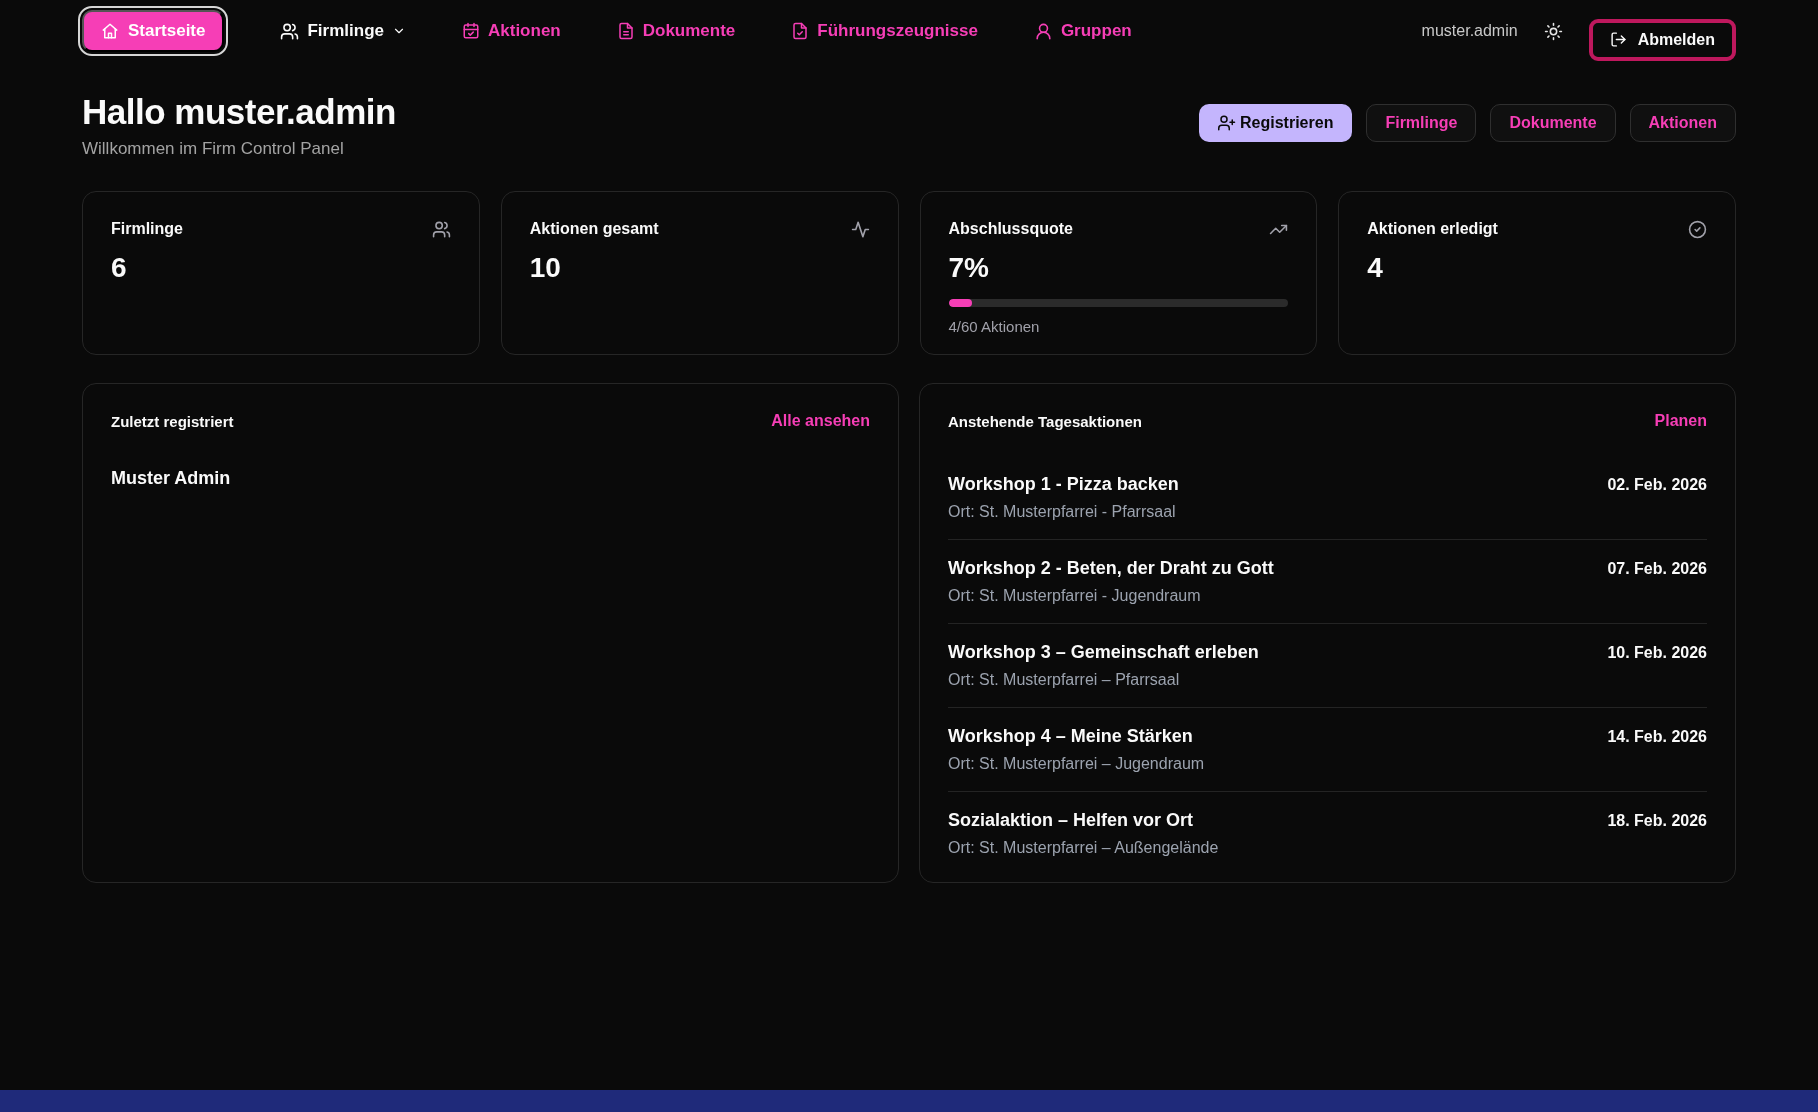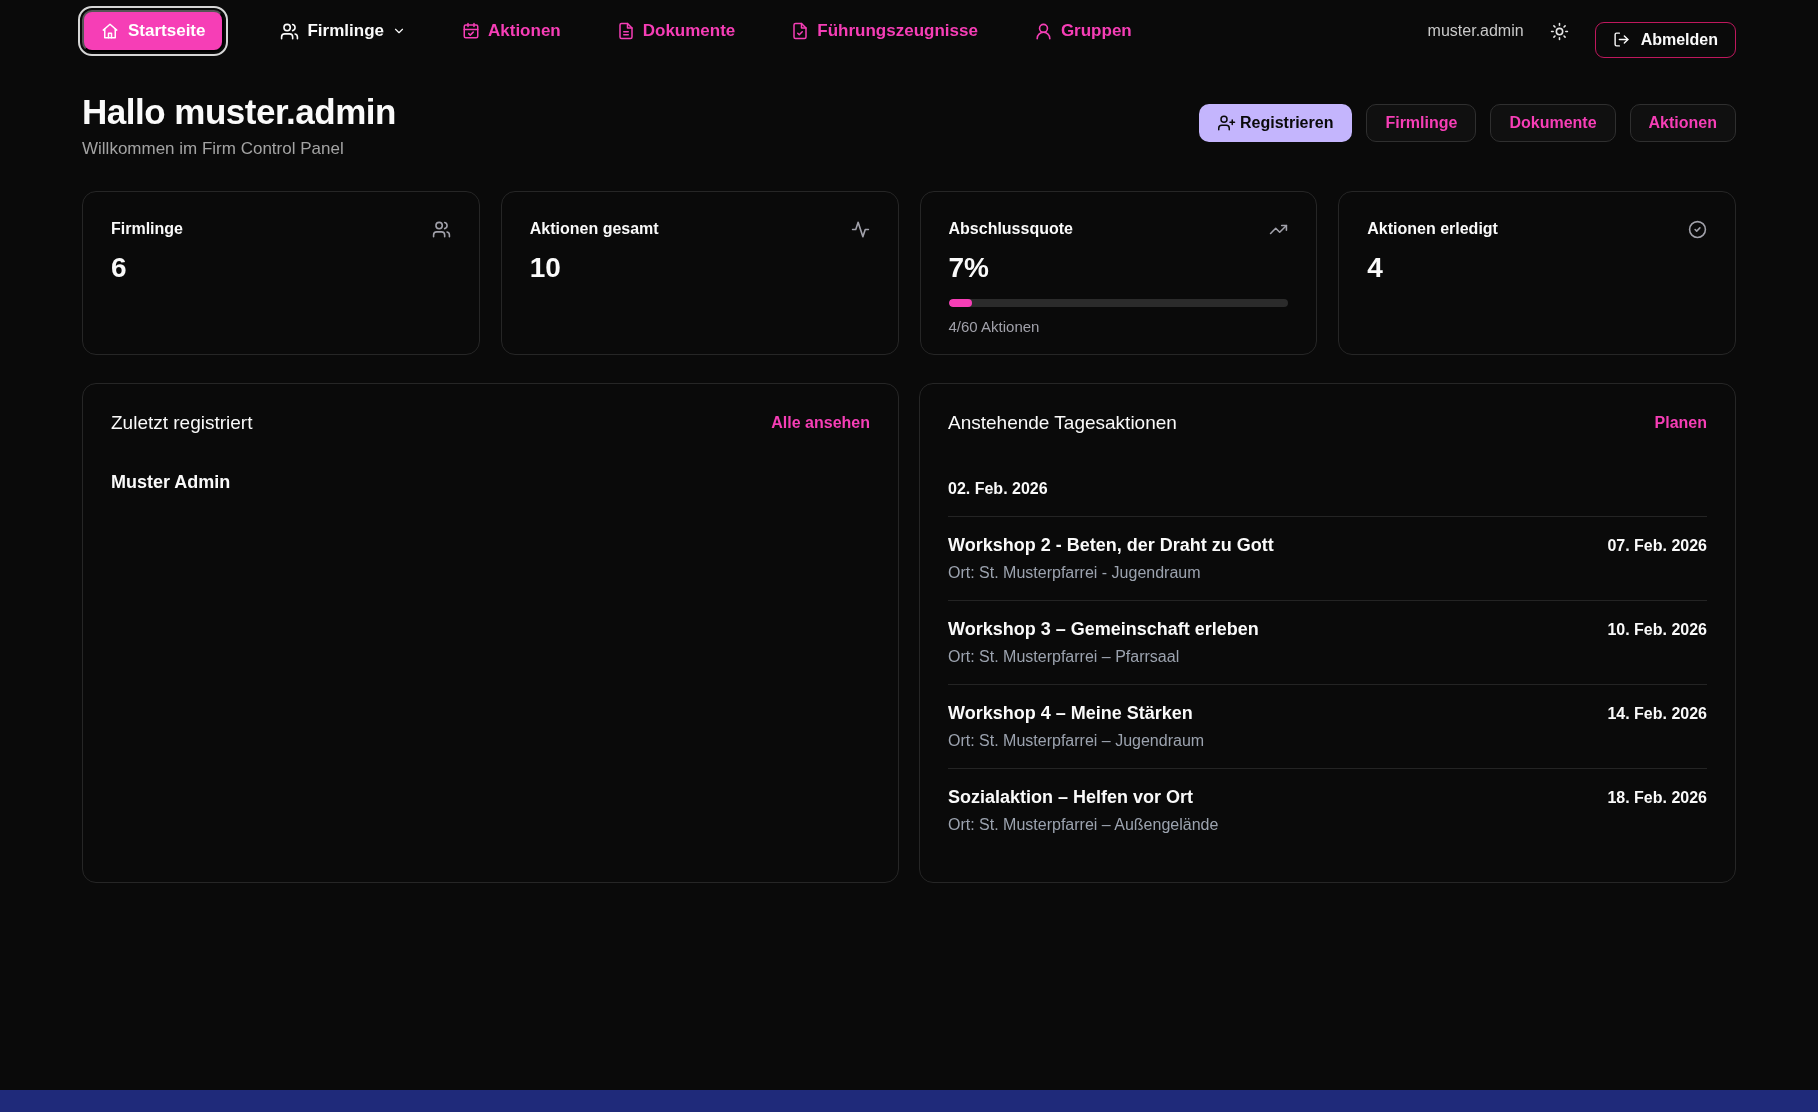--- a/index.html
+++ b/index.html
@@ -47,7 +47,7 @@
   .logout-btn {
     display: flex; align-items: center; gap: 11px;
     background: transparent;
-    border: 1px solid #be185d;
+    border: 4px solid #be185d;
     border-radius: 9px;
     color: #fafafa;
     font-size: 16px; font-weight: 600;

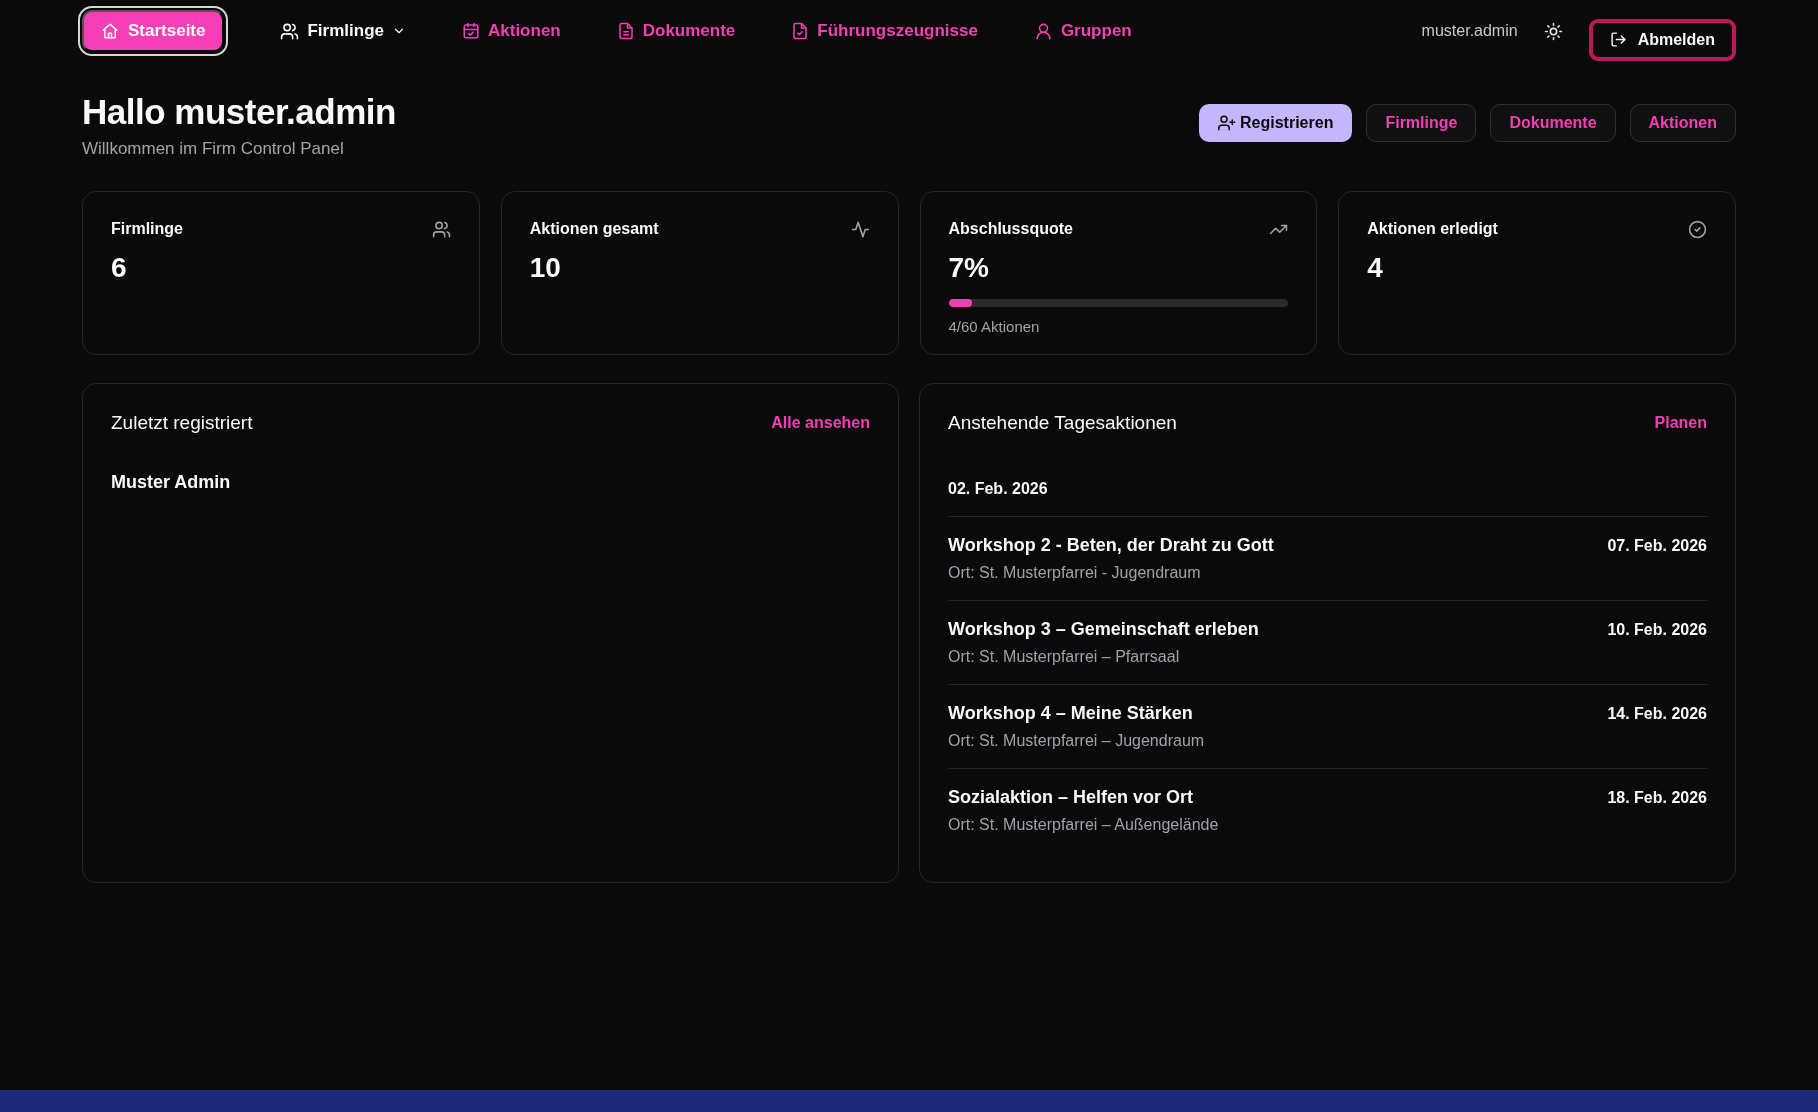--- a/index.html
+++ b/index.html
@@ -119,7 +119,7 @@
     overflow: hidden;
   }
   .panel-head { display: flex; justify-content: space-between; align-items: center; }
-  .panel-title { font-size: 19px; font-weight: 400; }
+  .panel-title { font-size: 15px; font-weight: 700; }
   .panel-link {
     background: none; border: none;
     color: #f63eb6; font-size: 16px; font-weight: 700;

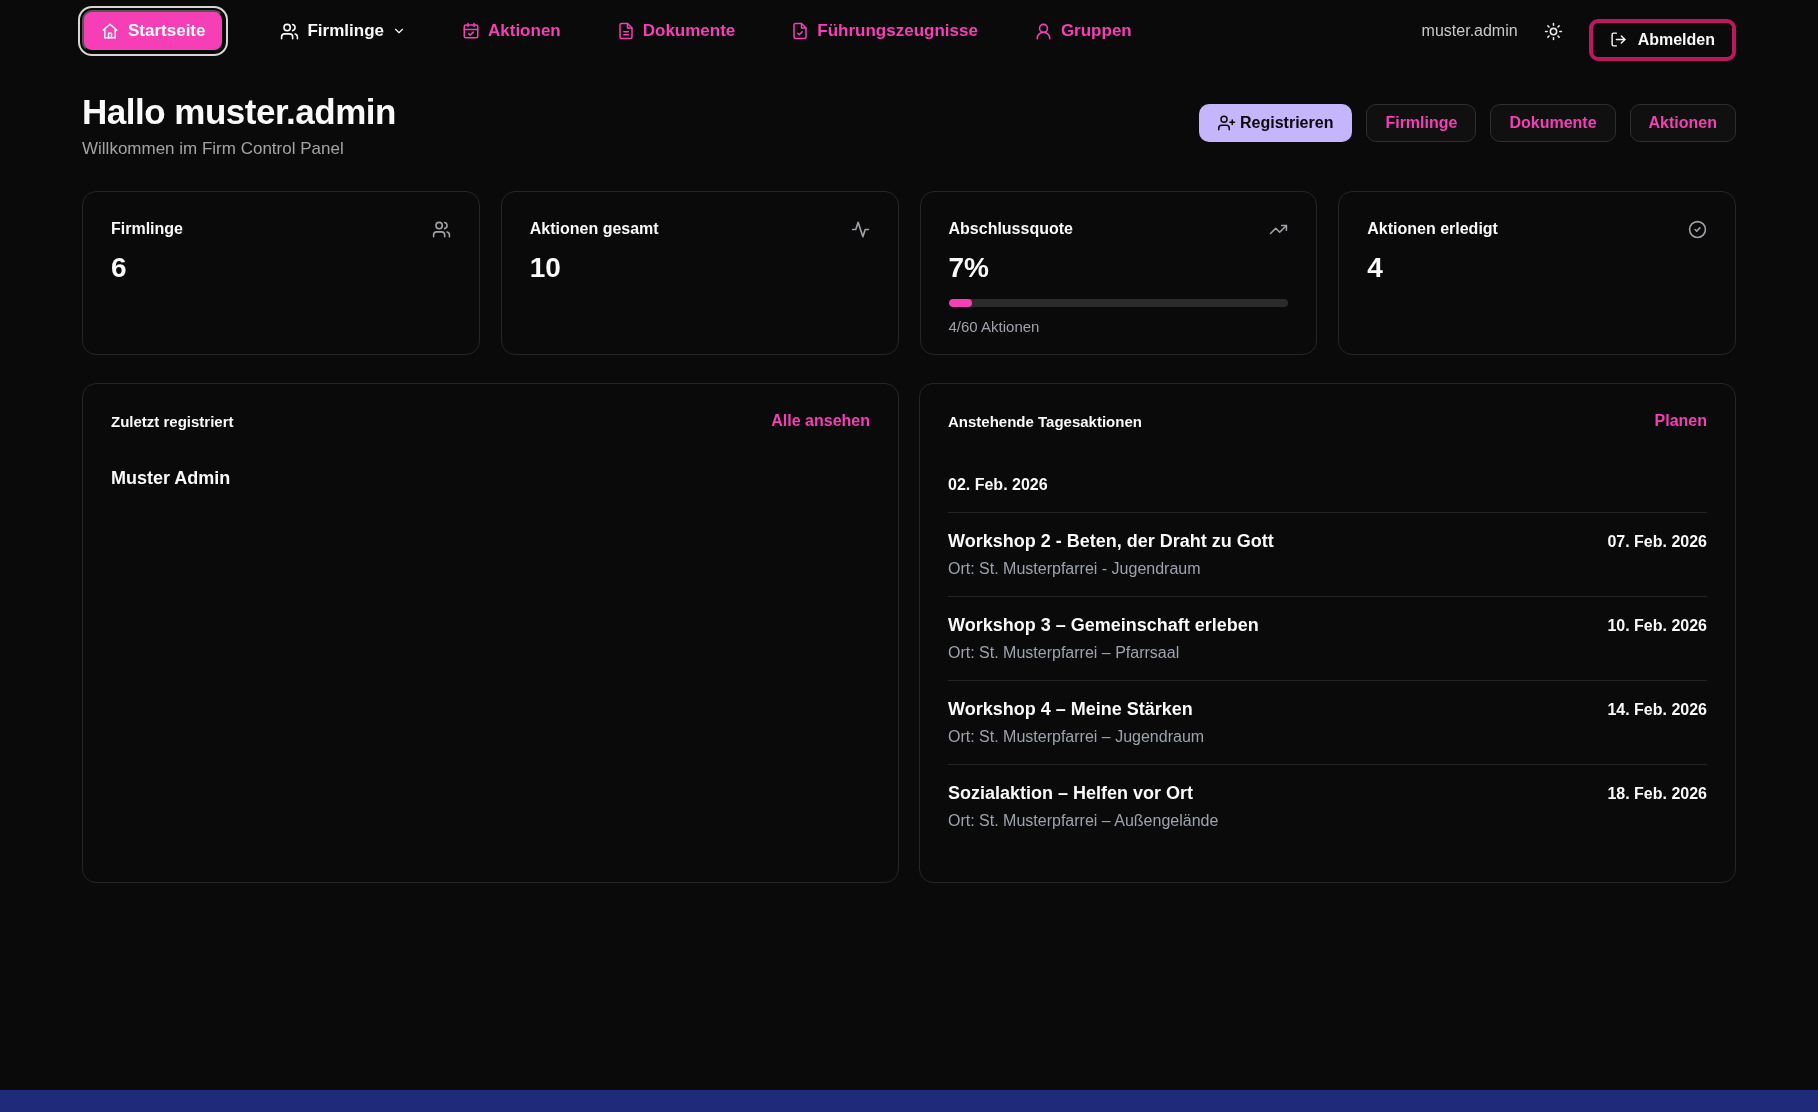--- a/index.html
+++ b/index.html
@@ -358,6 +358,10 @@
       <div class="event-list">
 
           <div class="event-item">
+            <div>
+              <div class="event-title">Workshop 1 - Pizza backen</div>
+              <div class="event-location">Ort: St. Musterpfarrei - Pfarrsaal</div>
+            </div>
             <div class="event-date">02. Feb. 2026</div>
           </div>
 

